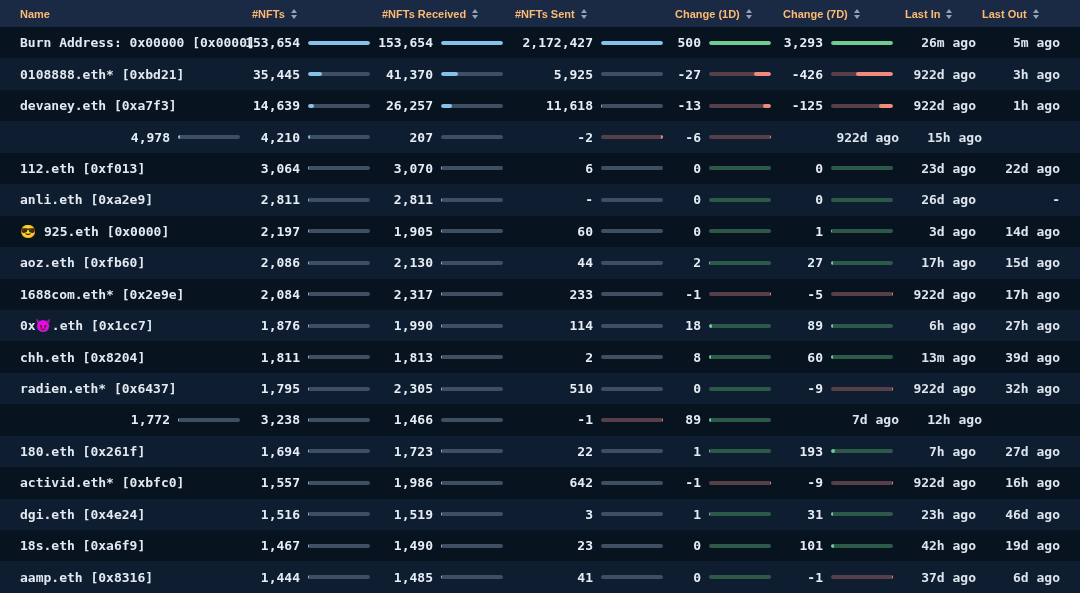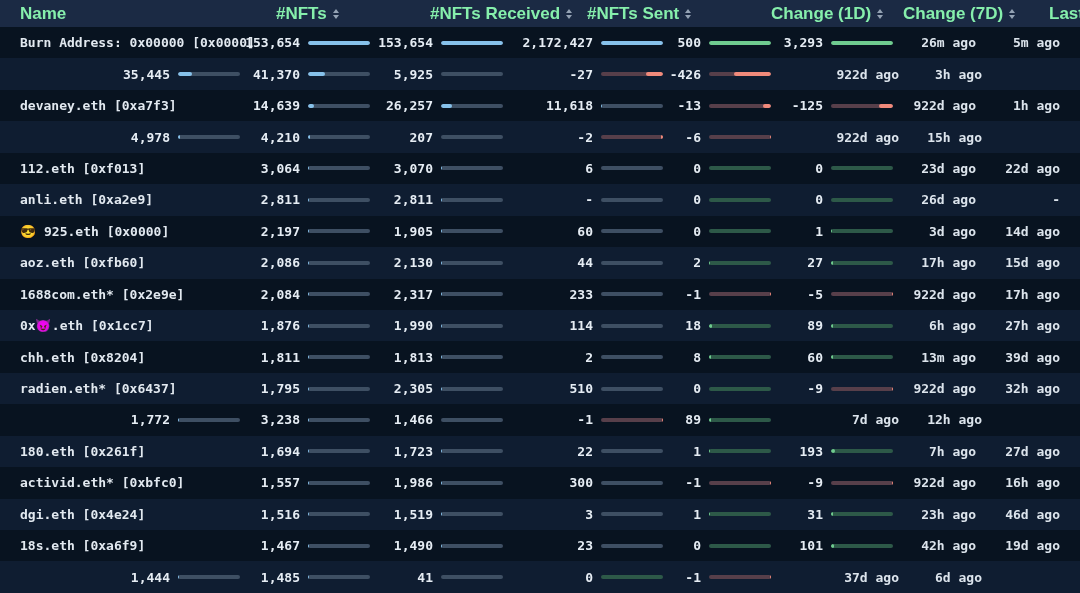--- a/index.html
+++ b/index.html
@@ -23,7 +23,7 @@
     height:27px;flex:0 0 27px;
     background:#1b2a44;
     font-family:"Liberation Sans",sans-serif;
-    font-size:17px;font-weight:700;color:#86efac;gap:24px;
+    font-size:11px;font-weight:700;color:#fdba74;
   }
   .th{display:flex;align-items:center;justify-content:flex-start;white-space:nowrap;padding-right:2px;}
   .th.c-name{justify-content:flex-start;padding-left:20px;}

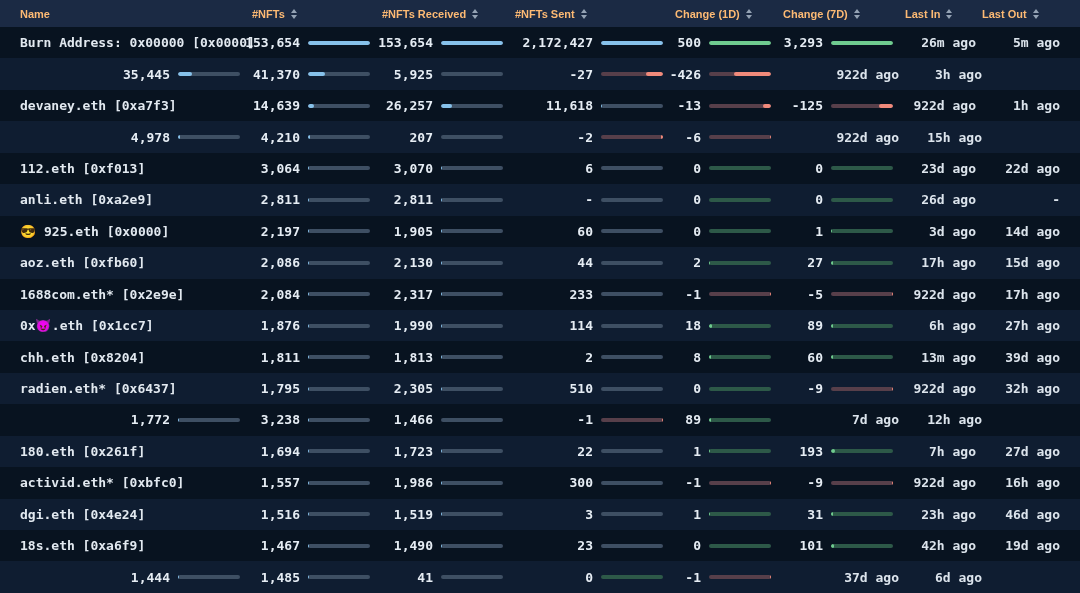--- a/index.html
+++ b/index.html
@@ -153,6 +153,9 @@
         </div>
       </div>
       <div class="grid row">
+        <div class="cell c-name">
+          <span>0108888.eth* [0xbd21]</span>
+        </div>
         <div class="cell bar-cell c-nfts">
           <span>35,445</span>
           <span class="bar t-nft">

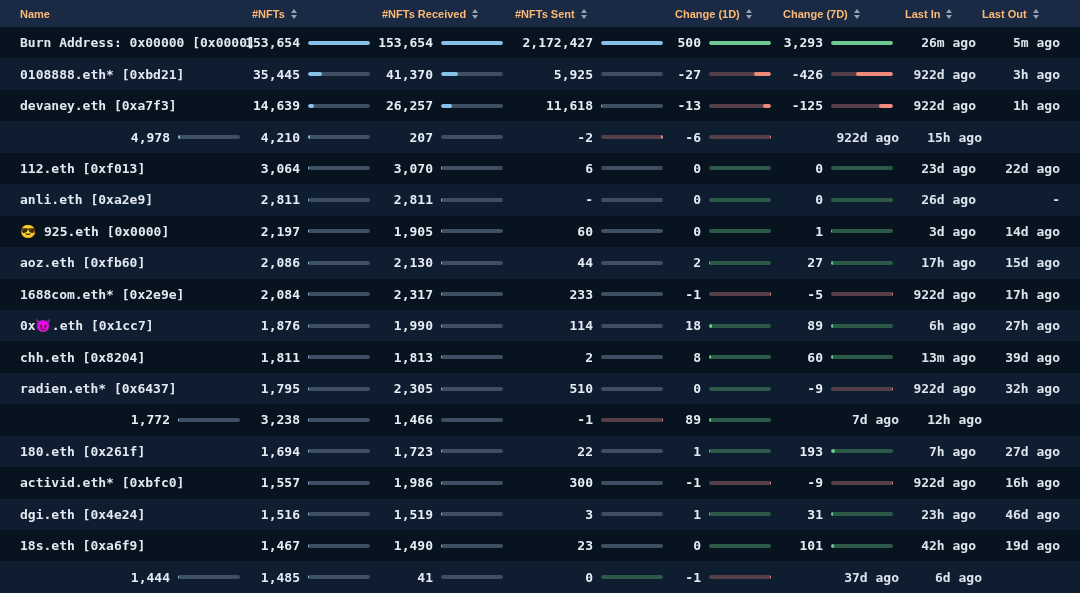--- a/index.html
+++ b/index.html
@@ -658,7 +658,7 @@
           </span>
         </div>
         <div class="cell bar-cell c-sent">
-          <span>300</span>
+          <span>642</span>
           <span class="bar t-nft"></span>
         </div>
         <div class="cell bar-cell c-1d">

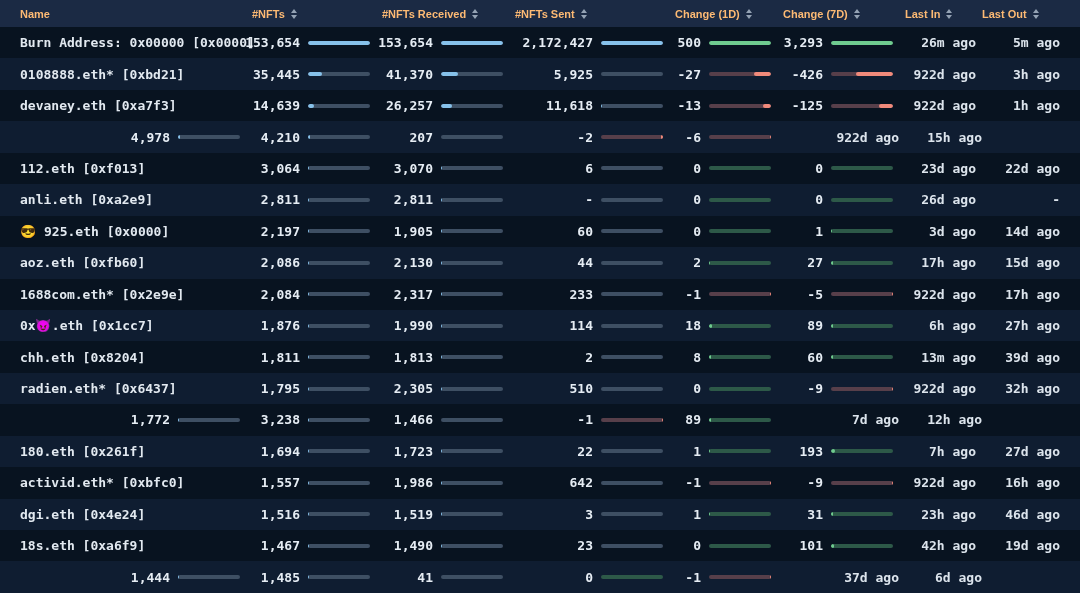--- a/index.html
+++ b/index.html
@@ -757,6 +757,9 @@
         </div>
       </div>
       <div class="grid row">
+        <div class="cell c-name">
+          <span>aamp.eth [0x8316]</span>
+        </div>
         <div class="cell bar-cell c-nfts">
           <span>1,444</span>
           <span class="bar t-nft">

